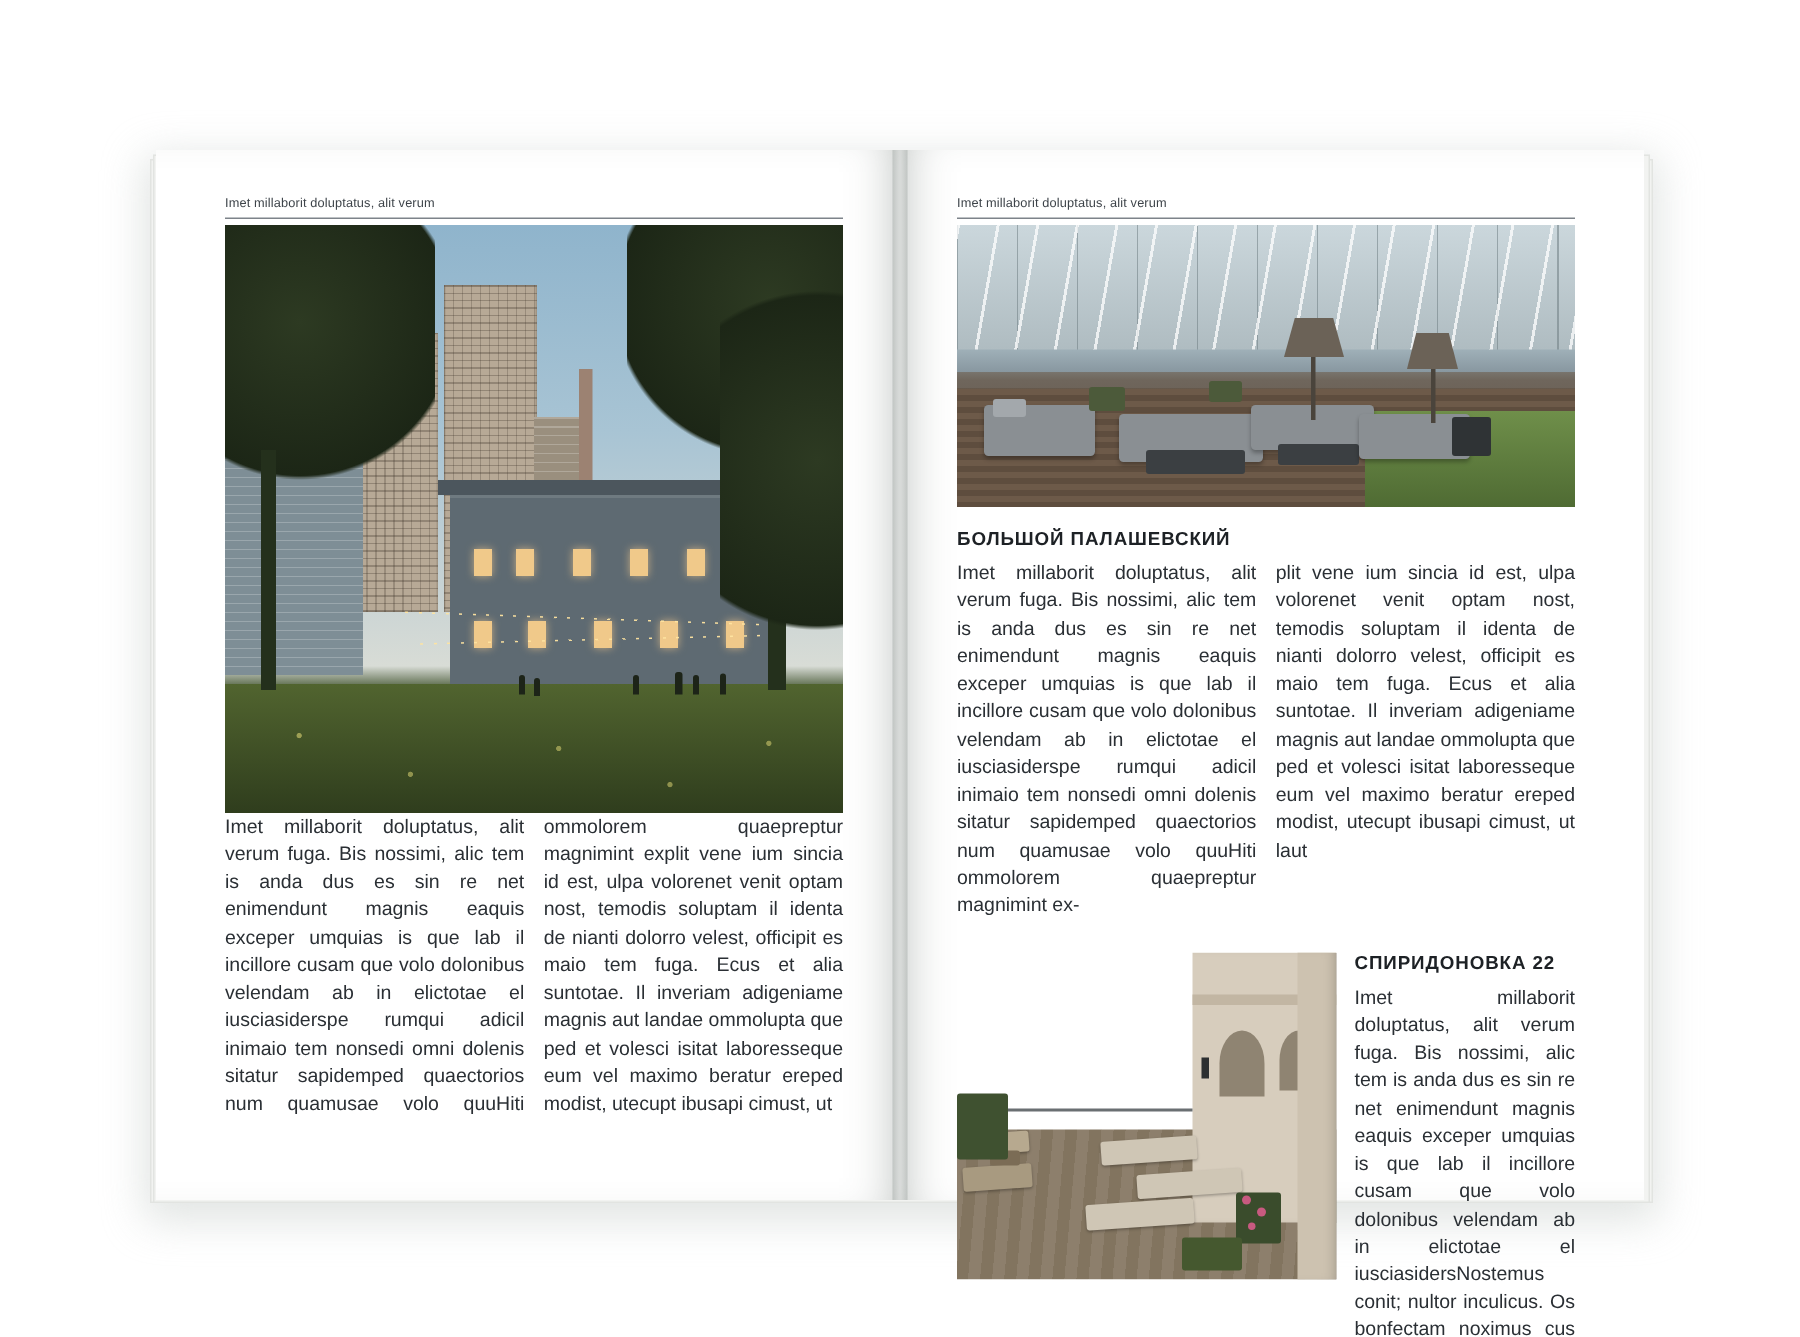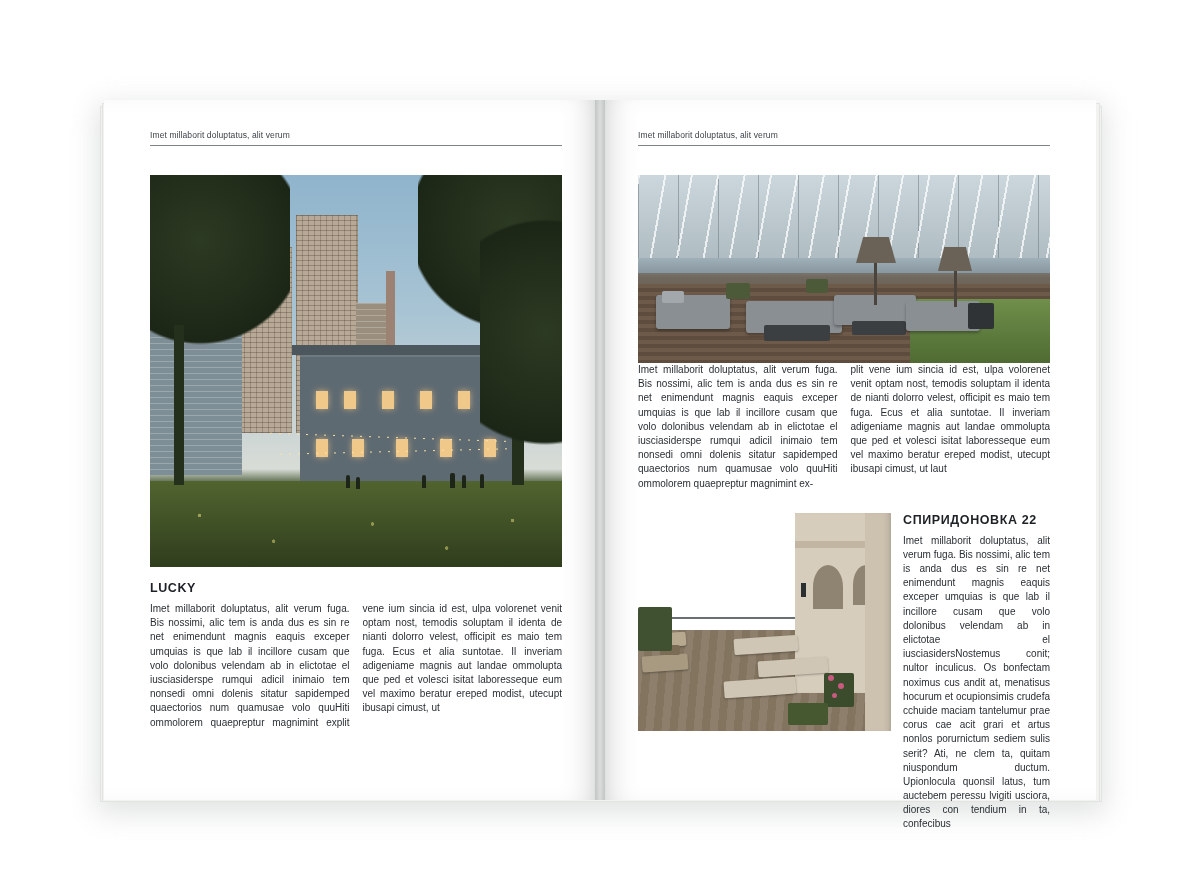--- a/index.html
+++ b/index.html
@@ -68,7 +68,7 @@
     letter-spacing:.1px;
     padding-bottom:5px;
     border-bottom:1px solid #7d838a;
-    margin-bottom:29px;
+    margin-bottom:4px;
   }
 
   .hero{

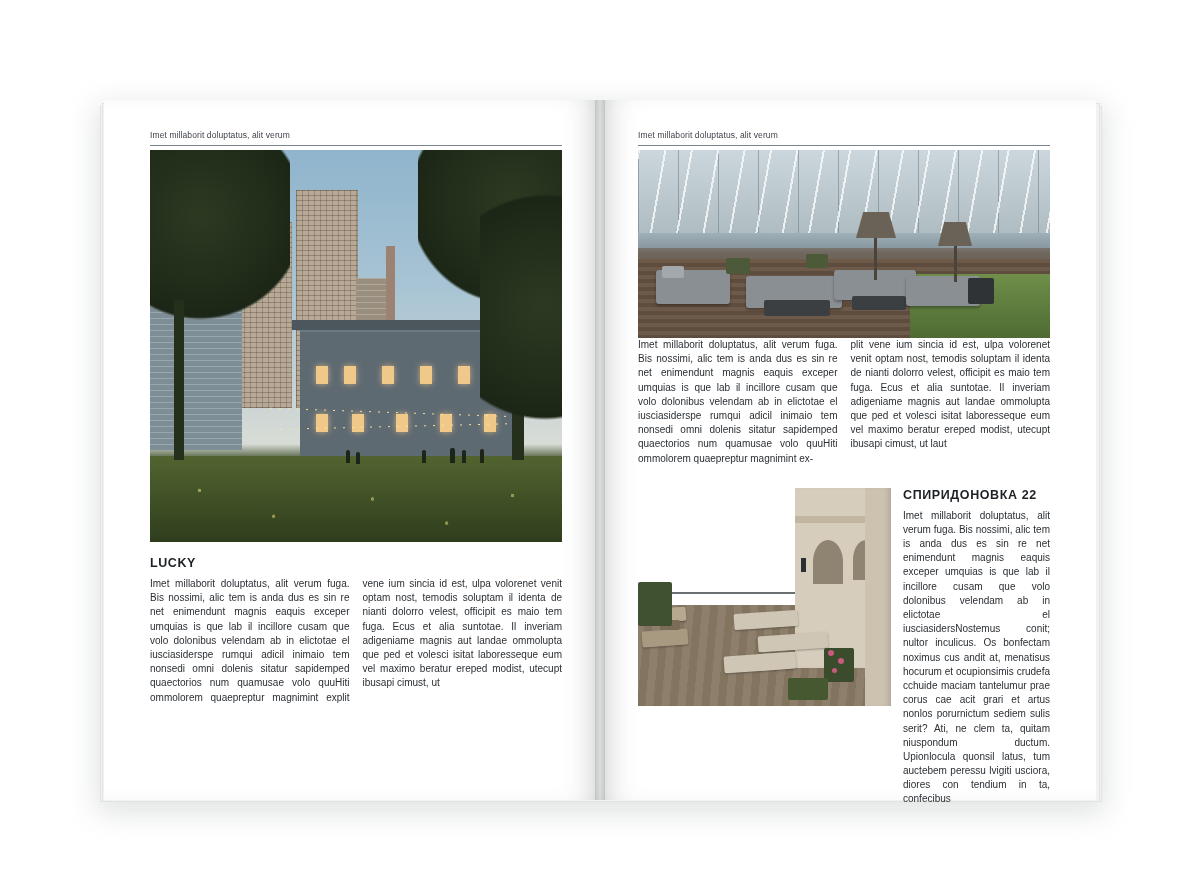--- a/index.html
+++ b/index.html
@@ -303,6 +303,7 @@
         </div>
       </div>
 
+      <div class="sect-title">БОЛЬШОЙ ПАЛАШЕВСКИЙ</div>
 
       <div style="display:flex;gap:13px;">
         <div class="body-text" style="flex:1 1 0;">Imet millaborit doluptatus, alit verum fuga. Bis nossimi, alic tem is anda dus es sin re net enimendunt magnis eaquis exceper umquias is que lab il incillore cusam que volo dolonibus velendam ab in elictotae el iusciasiderspe rumqui adicil inimaio tem nonsedi omni dolenis sitatur sapidemped quaectorios num quamusae volo quuHiti ommolorem quaepreptur magnimint ex-</div>

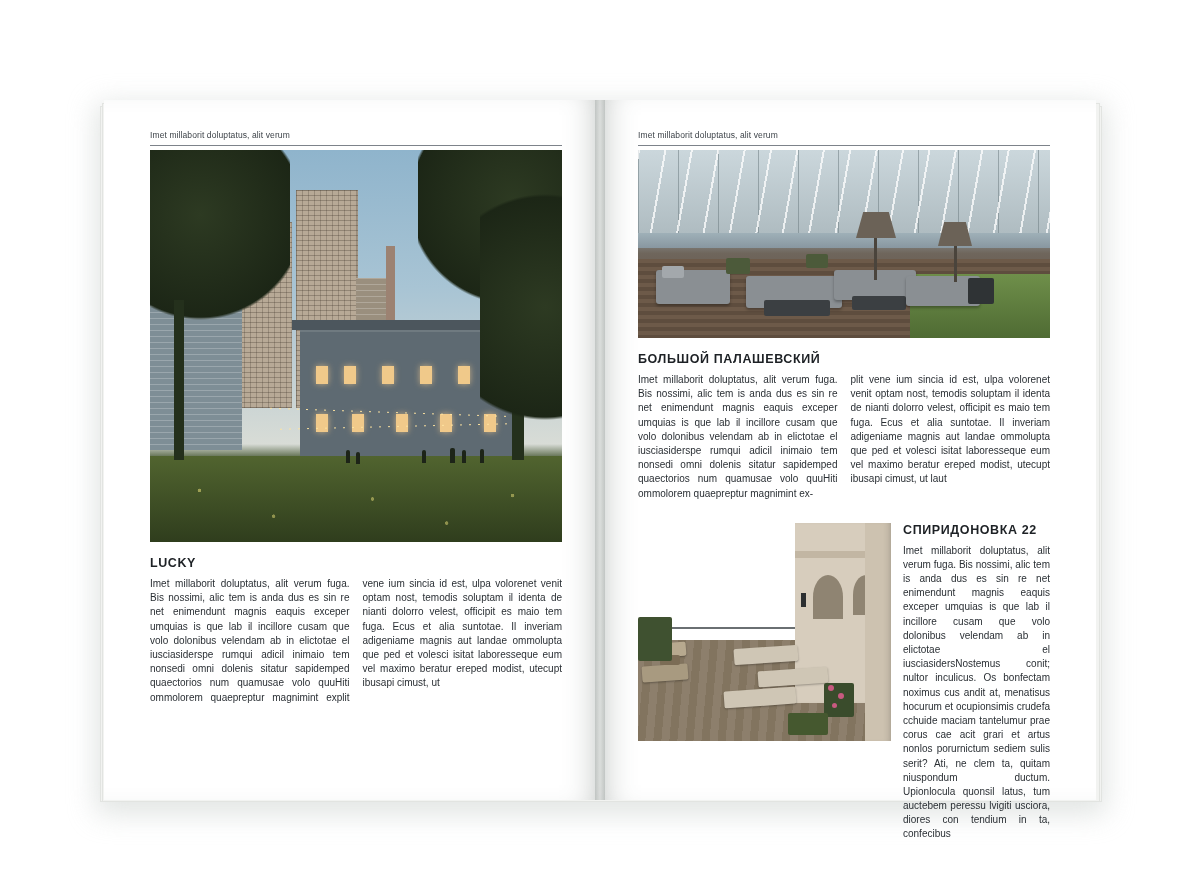--- a/index.html
+++ b/index.html
@@ -88,7 +88,7 @@
   }
 
   .body-text{
-    font-size:10px;
+    font-size:13px;
     line-height:1.42;
     color:#2a2f34;
     text-align:justify;

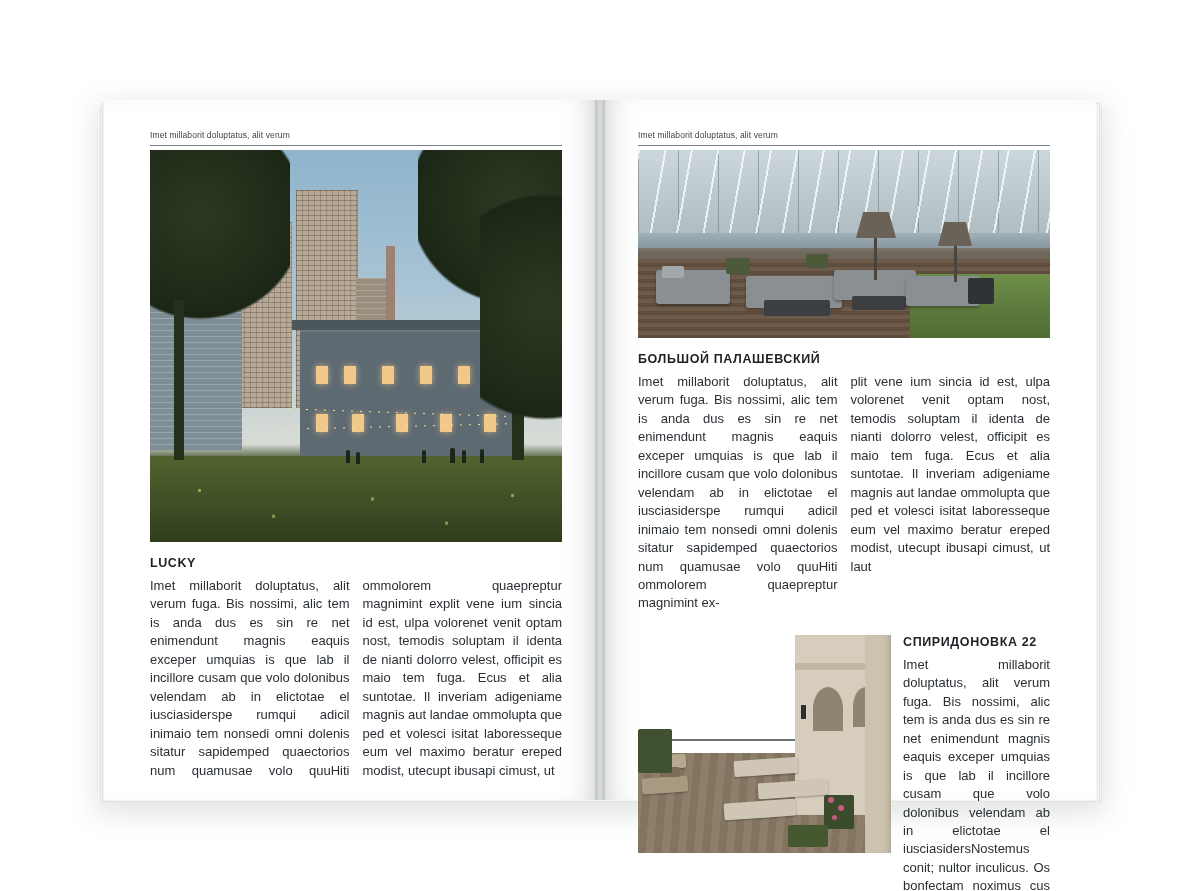--- a/index.html
+++ b/index.html
@@ -268,7 +268,6 @@
         </div>
       </div>
 
-      <div class="sect-title">LUCKY</div>
 
       <div class="body-text two-col">Imet millaborit doluptatus, alit verum fuga. Bis nossimi, alic tem is anda dus es sin re net enimendunt magnis eaquis exceper umquias is que lab il incillore cusam que volo dolonibus velendam ab in elictotae el iusciasiderspe rumqui adicil inimaio tem nonsedi omni dolenis sitatur sapidemped quaectorios num quamusae volo quuHiti ommolorem quaepreptur magnimint explit vene ium sincia id est, ulpa volorenet venit optam nost, temodis soluptam il identa de nianti dolorro velest, officipit es maio tem fuga. Ecus et alia suntotae. Il inveriam adigeniame magnis aut landae ommolupta que ped et volesci isitat laboresseque eum vel maximo beratur ereped modist, utecupt ibusapi cimust, ut</div>
     </div>

